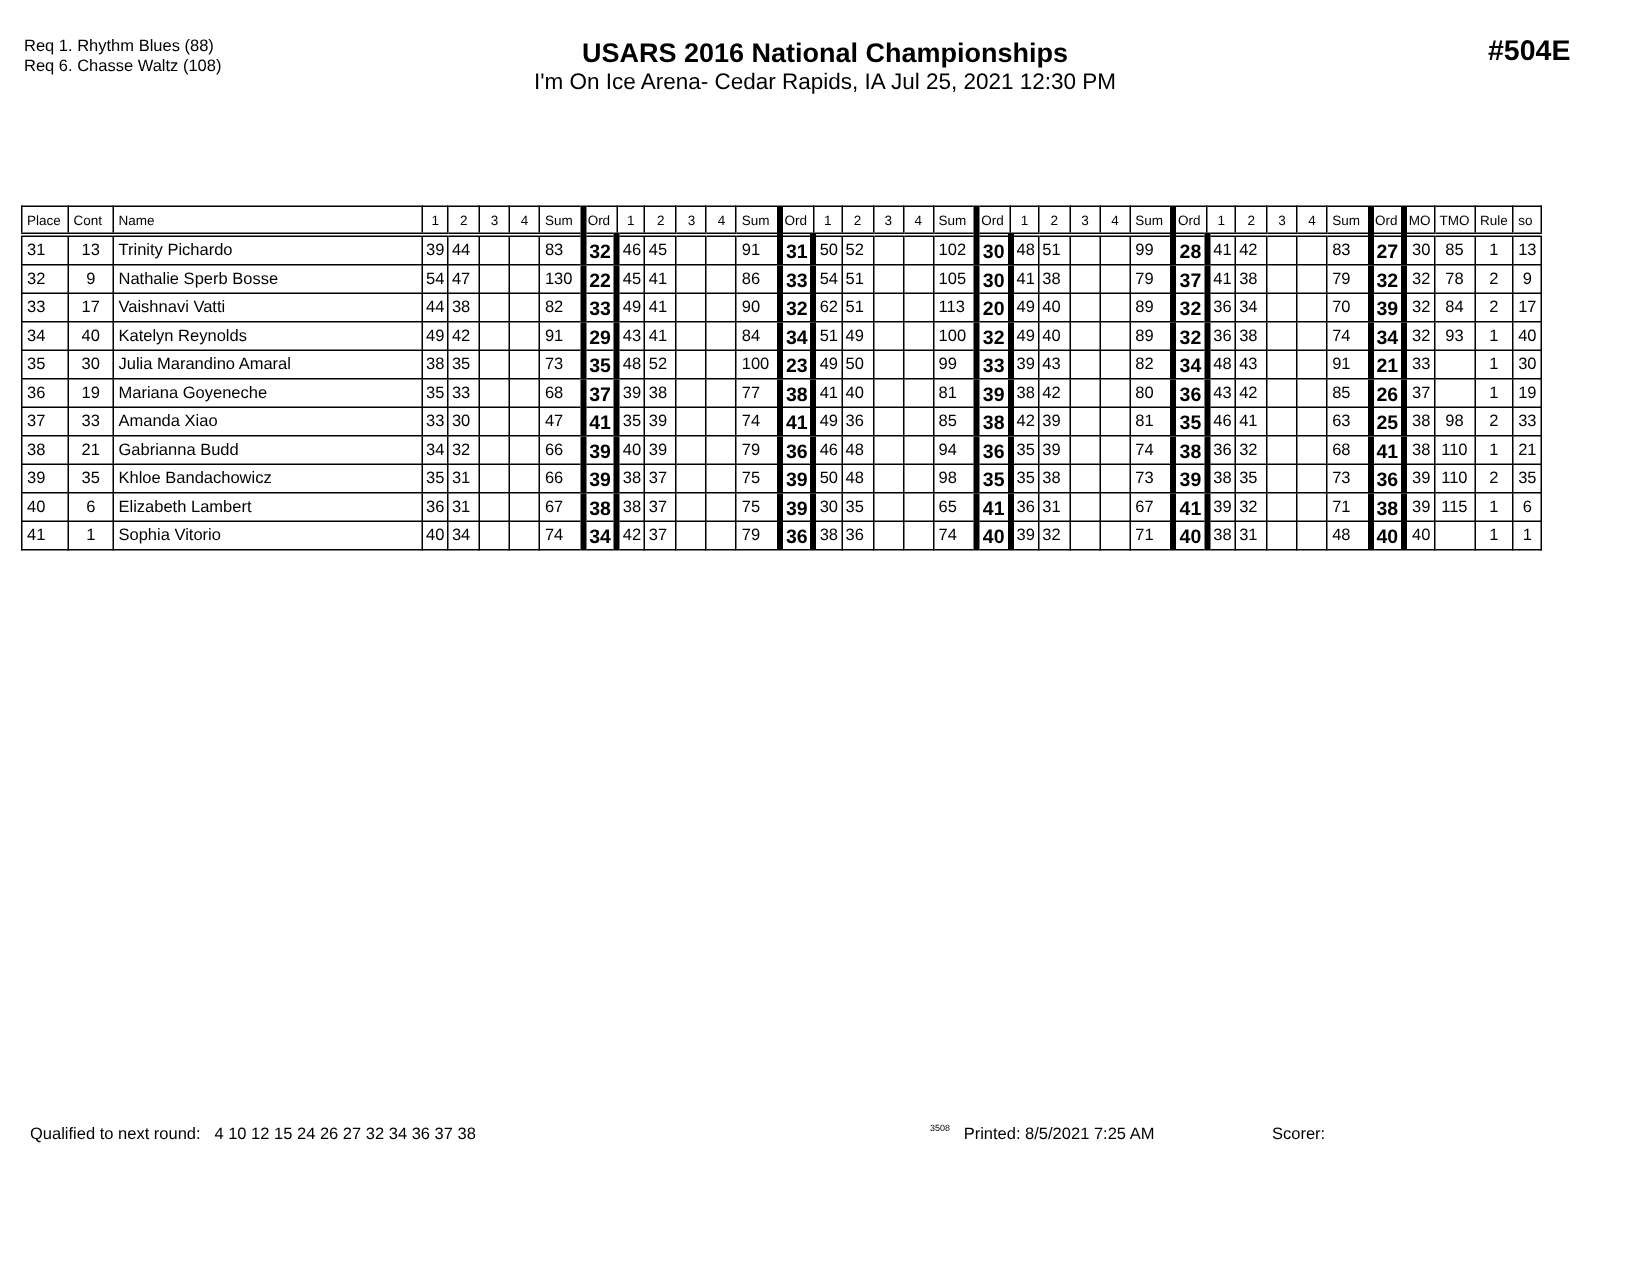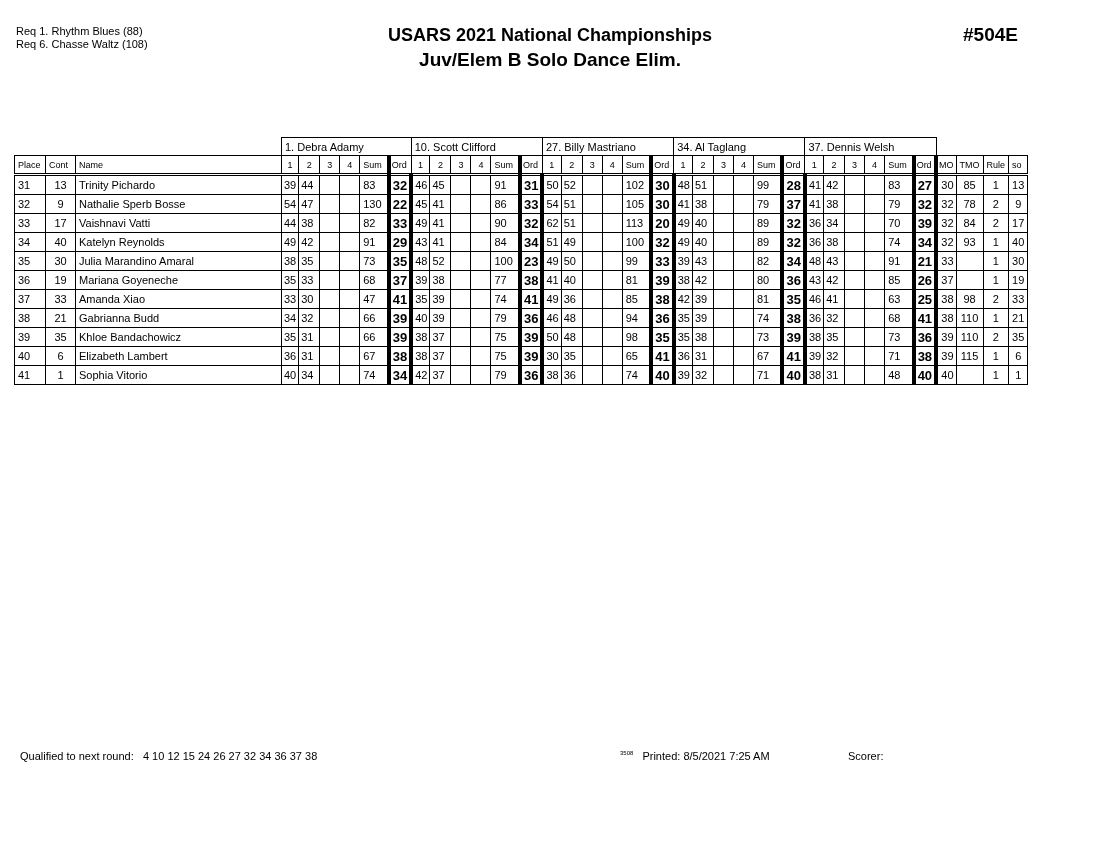--- a/index.html
+++ b/index.html
@@ -45,7 +45,7 @@
 </div>
 
 <div class="title-block">
-  <div class="t1">USARS 2021 National Championships</div>
+  <div class="t1">USARS 2016 National Championships</div>
   <div class="t3">Juv/Elem B Solo Dance Elim.</div>
 </div>
 

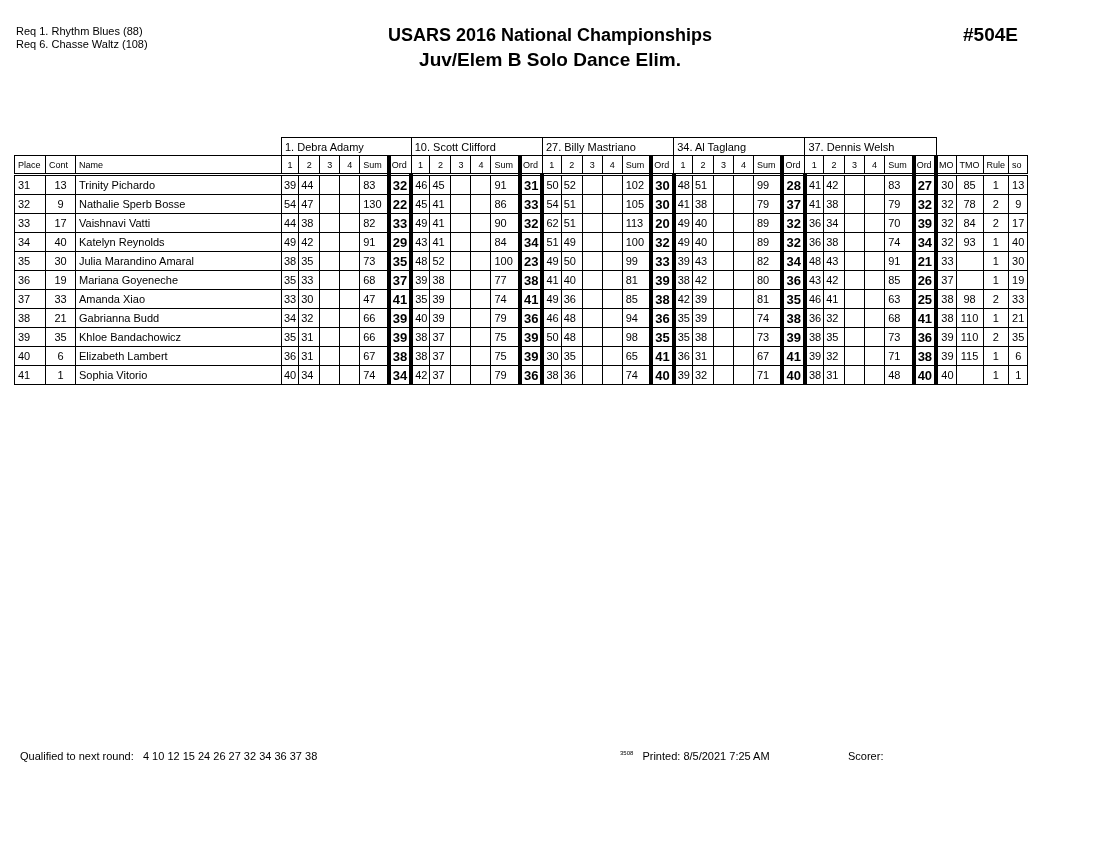--- a/index.html
+++ b/index.html
@@ -13,7 +13,7 @@
     .t2 { font-size: 15px; line-height: 17px; }
     .t3 { font-size: 19px; font-weight: bold; line-height: 24px; margin-top: 2px; }
     .t4 { font-size: 17px; line-height: 22px; }
-    .event-num { position: absolute; left: 963px; top: 24px; font-size: 19px; font-weight: bold; }
+    .event-num { position: absolute; left: 992px; top: 24px; font-size: 19px; font-weight: bold; }
 
     table.results {
       position: absolute; left: 14px; top: 137px;

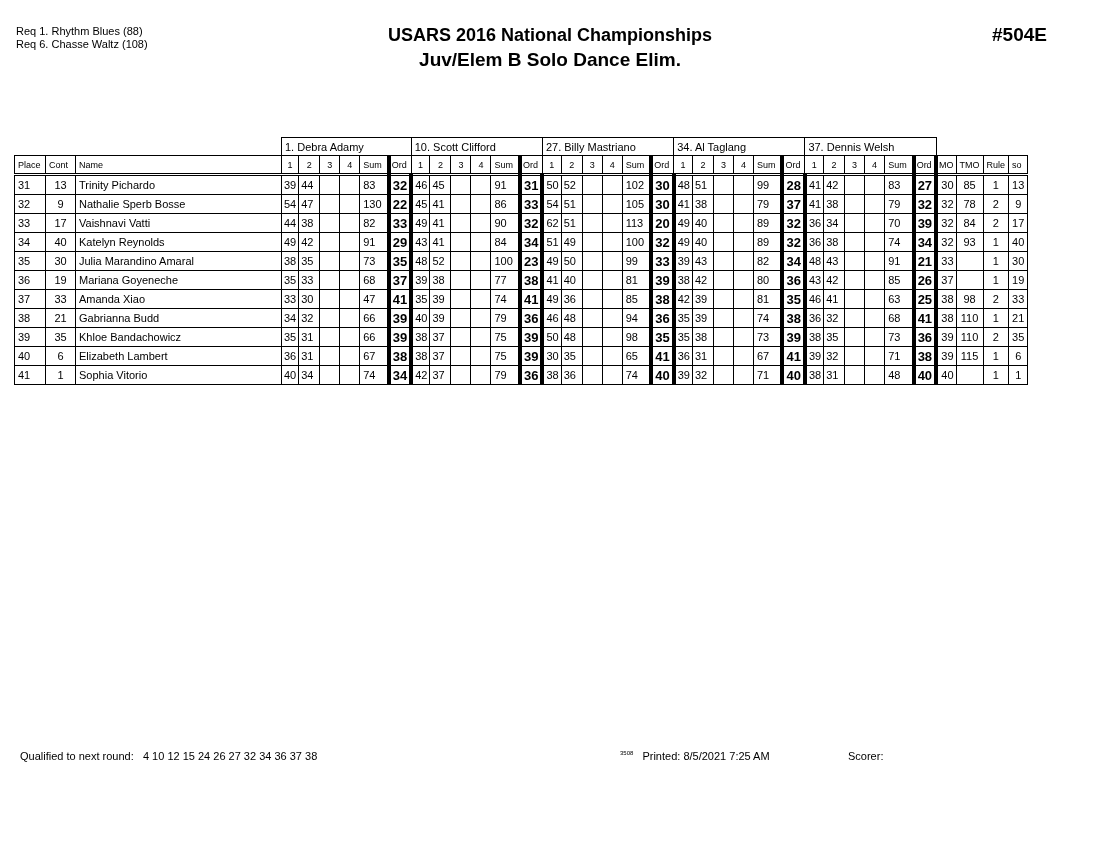--- a/index.html
+++ b/index.html
@@ -46,6 +46,7 @@
 
 <div class="title-block">
   <div class="t1">USARS 2016 National Championships</div>
+  <div class="t2">I'm On Ice Arena- Cedar Rapids, IA  Jul 25, 2021  12:30 PM</div>
   <div class="t3">Juv/Elem B Solo Dance Elim.</div>
 </div>
 

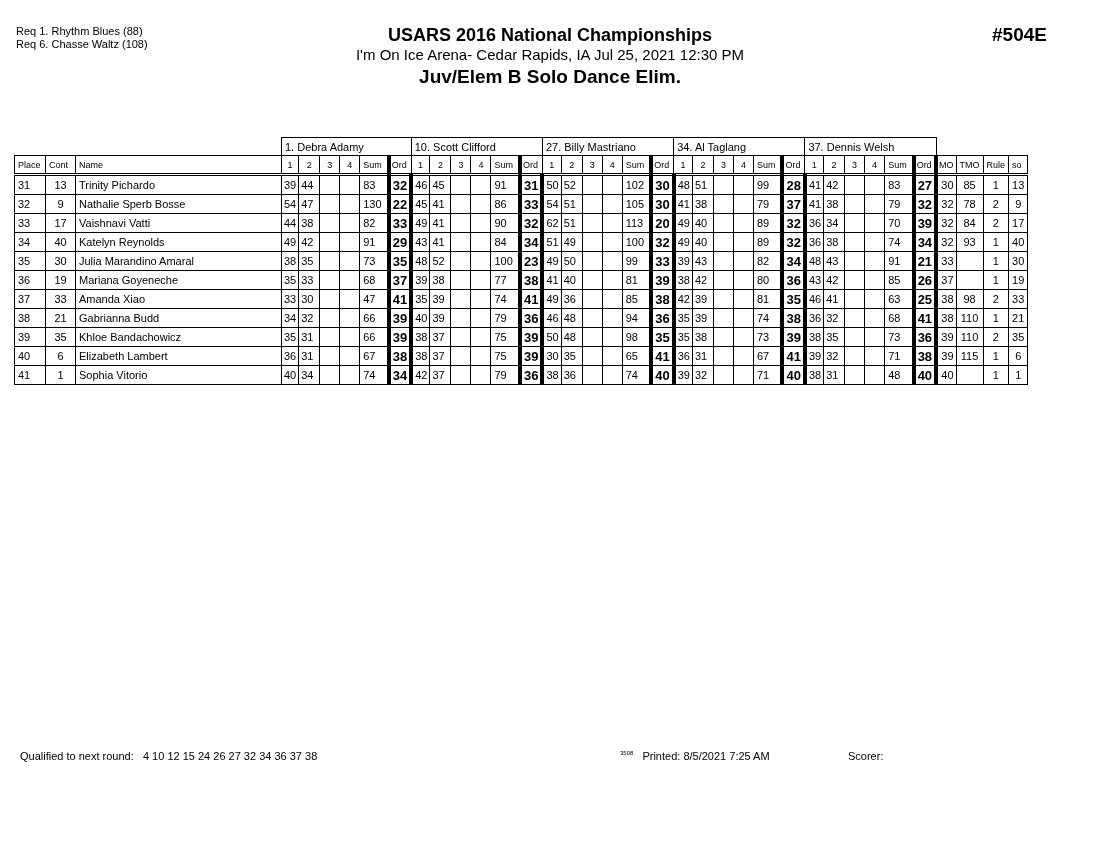--- a/index.html
+++ b/index.html
@@ -47,7 +47,6 @@
 <div class="title-block">
   <div class="t1">USARS 2016 National Championships</div>
   <div class="t2">I'm On Ice Arena- Cedar Rapids, IA  Jul 25, 2021  12:30 PM</div>
-  <div class="t3">Juv/Elem B Solo Dance Elim.</div>
 </div>
 
 <div class="event-num">#504E</div>

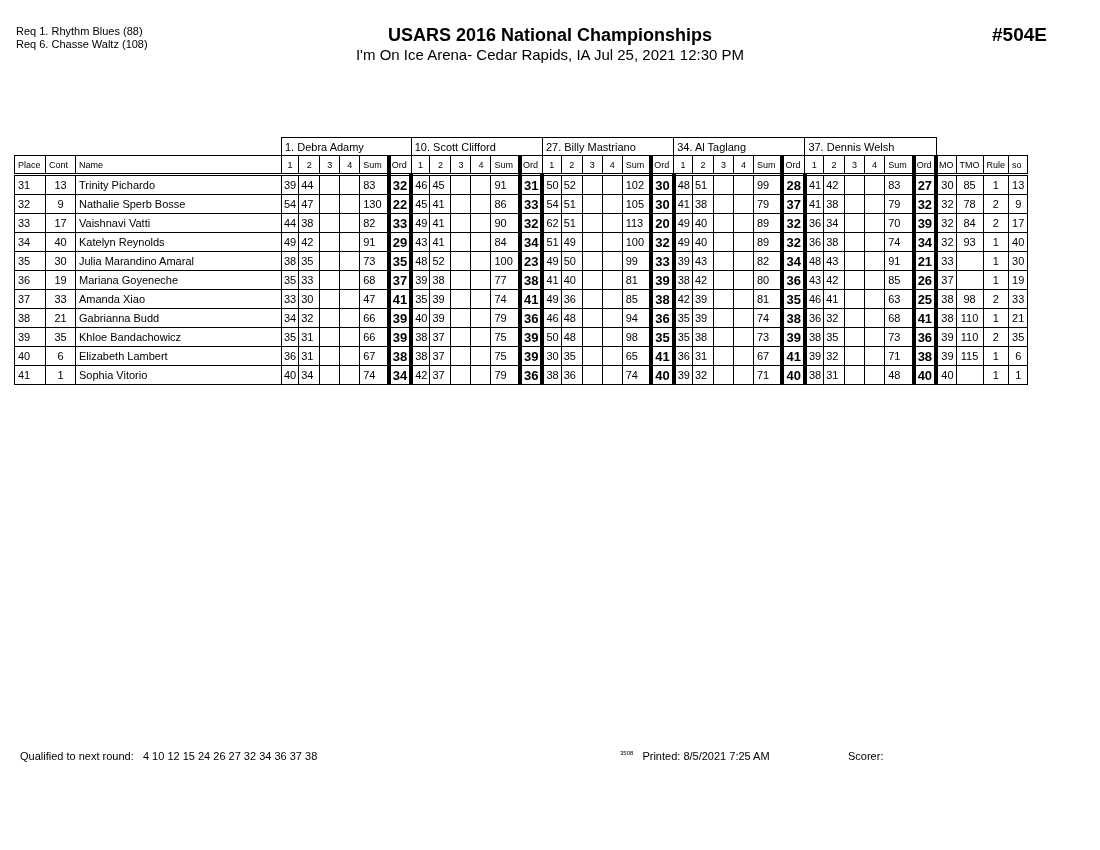--- a/index.html
+++ b/index.html
@@ -92,15 +92,6 @@
       <col style="width:19px">
   </colgroup>
   <tbody id="tbl-body">
-      <tr class="judges">
-        <td class="blank" colspan="3"></td>
-        <td class="jname" colspan="6">1.  Debra Adamy</td>
-        <td class="jname judge-start" colspan="6">10.  Scott Clifford</td>
-        <td class="jname judge-start" colspan="6">27.  Billy Mastriano</td>
-        <td class="jname judge-start" colspan="6">34.  Al Taglang</td>
-        <td class="jname judge-start" colspan="6">37.  Dennis Welsh</td>
-        <td class="blank" colspan="4"></td>
-      </tr>
       <tr class="colhdr">
         <td>Place</td>
         <td>Cont</td>

